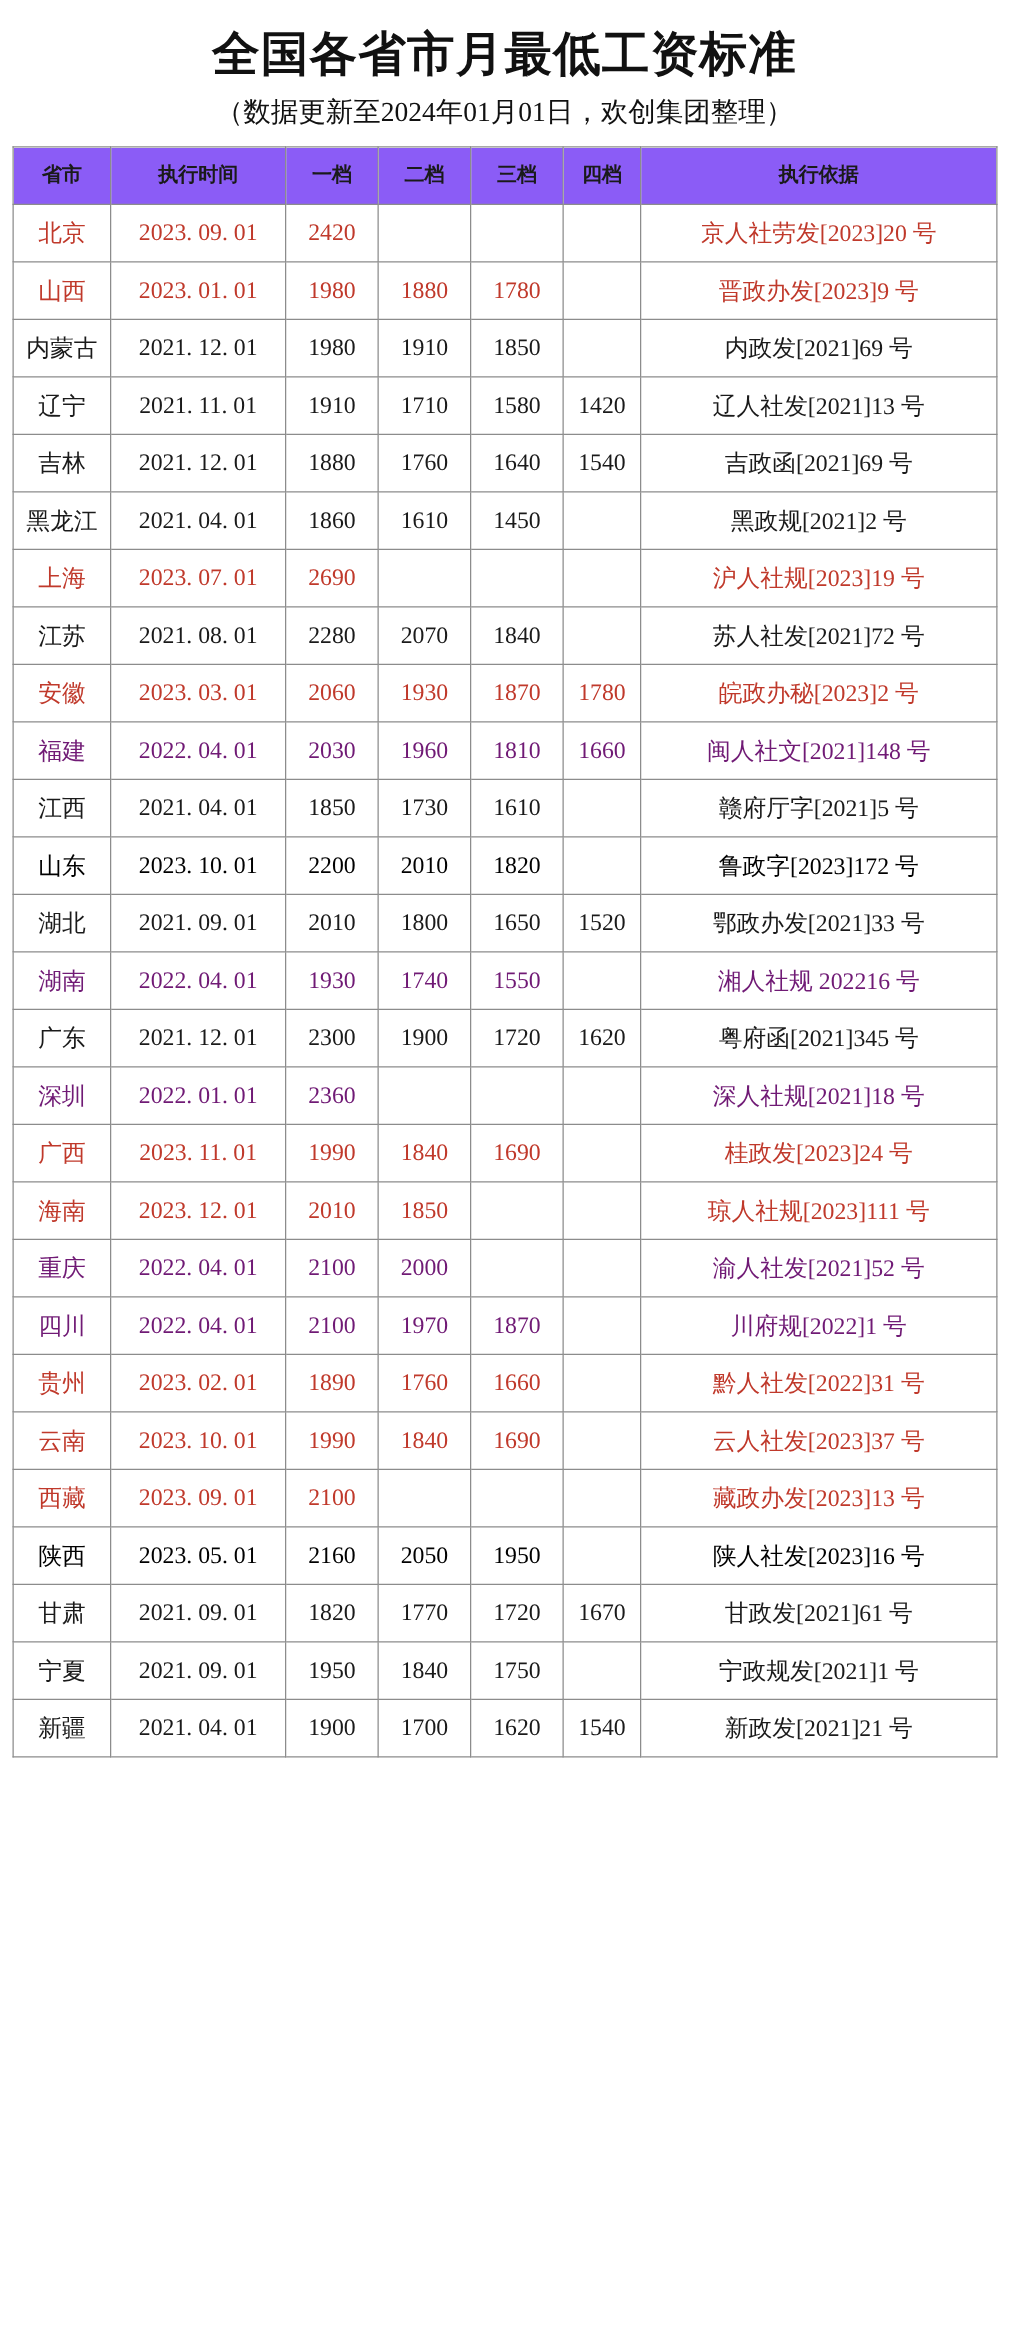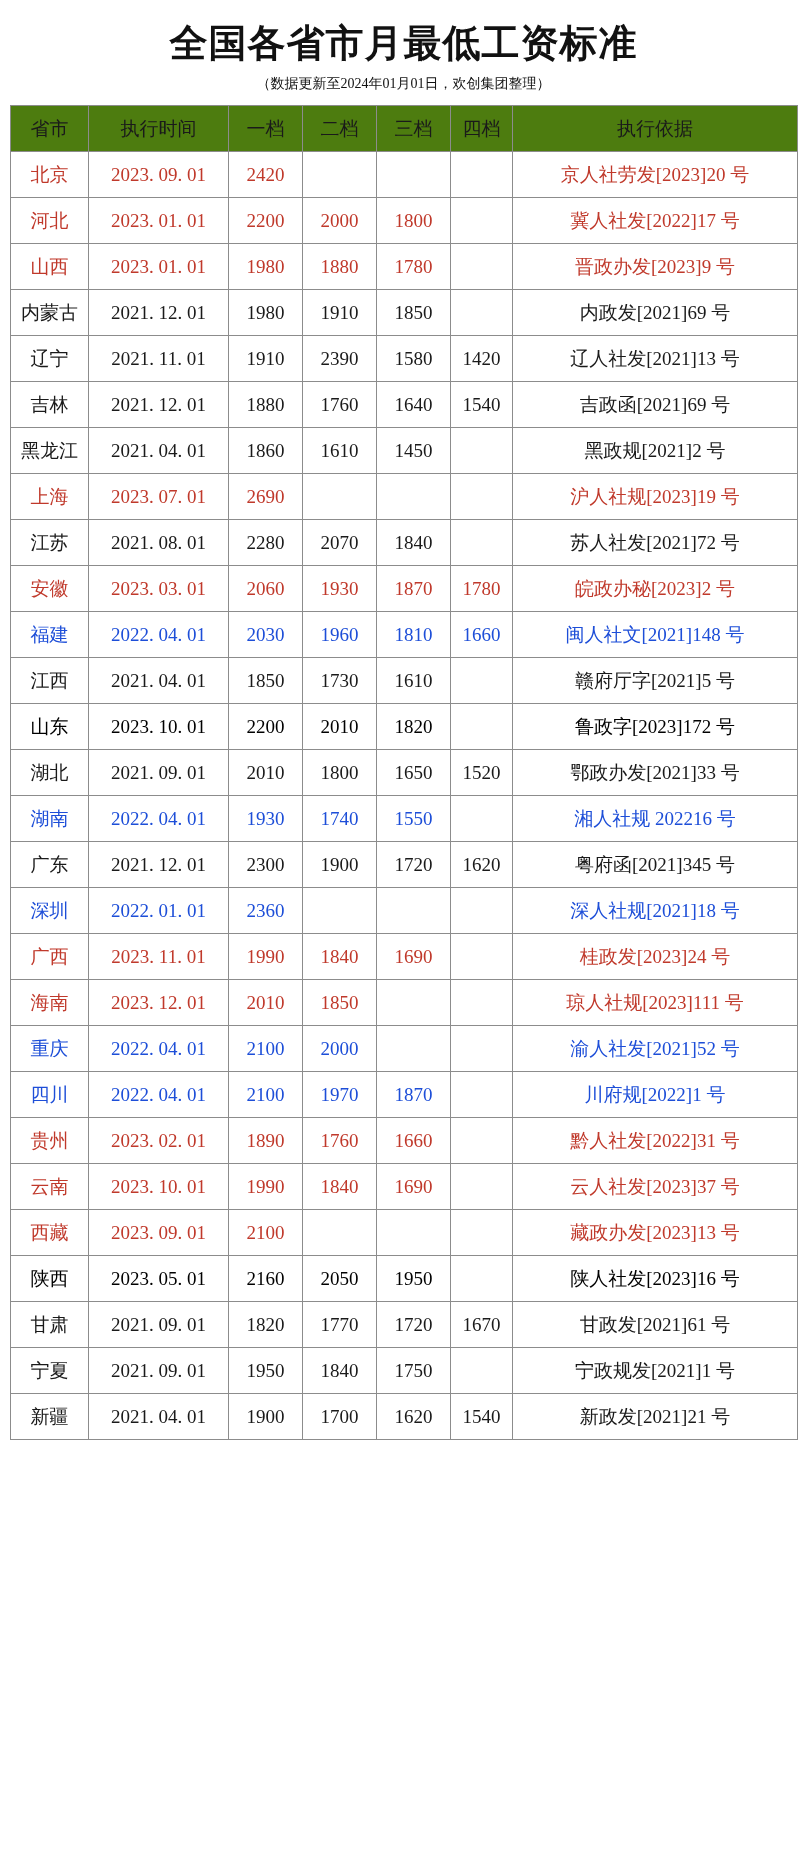--- a/index.html
+++ b/index.html
@@ -29,7 +29,7 @@
   }
   .subtitle {
     text-align: center;
-    font-size: 14px;
+    font-size: 22px;
     color: #111111;
     margin-bottom: 12px;
     font-family: "Liberation Serif", serif;

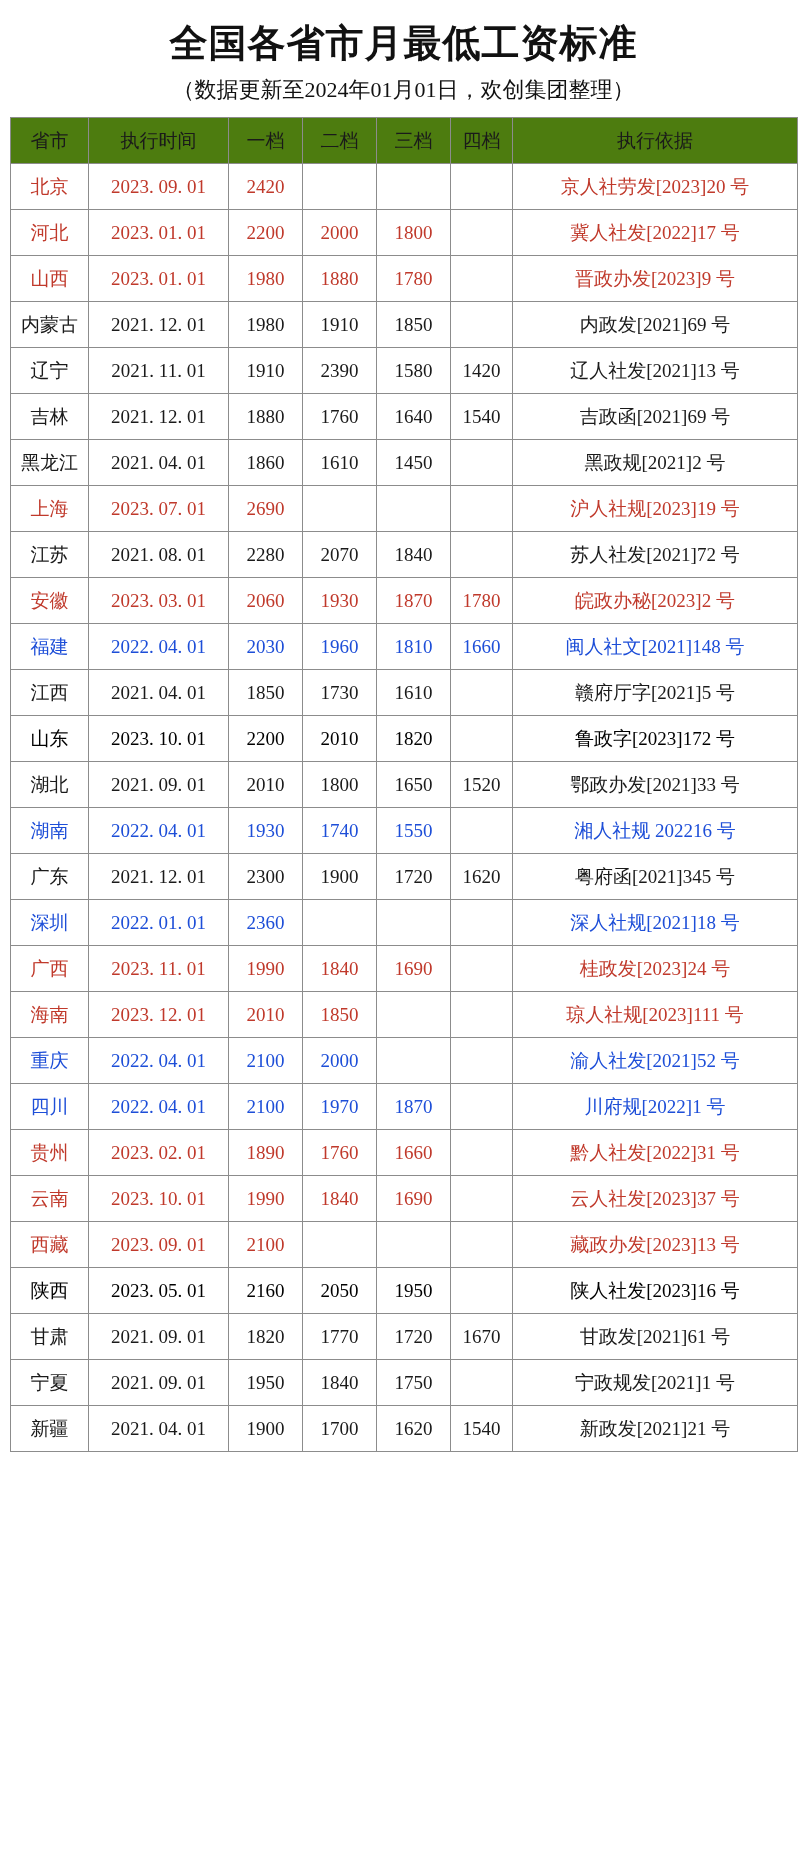--- a/index.html
+++ b/index.html
@@ -52,9 +52,9 @@
     white-space: nowrap;
   }
   table.wage th {
-    font-weight: normal;
-    font-size: 19px;
-    background: #4d7c0f;
+    font-weight: bold;
+    font-size: 16px;
+    background: #8b5cf6;
   }
   col.c-prov { width: 78px; }
   col.c-date { width: 140px; }

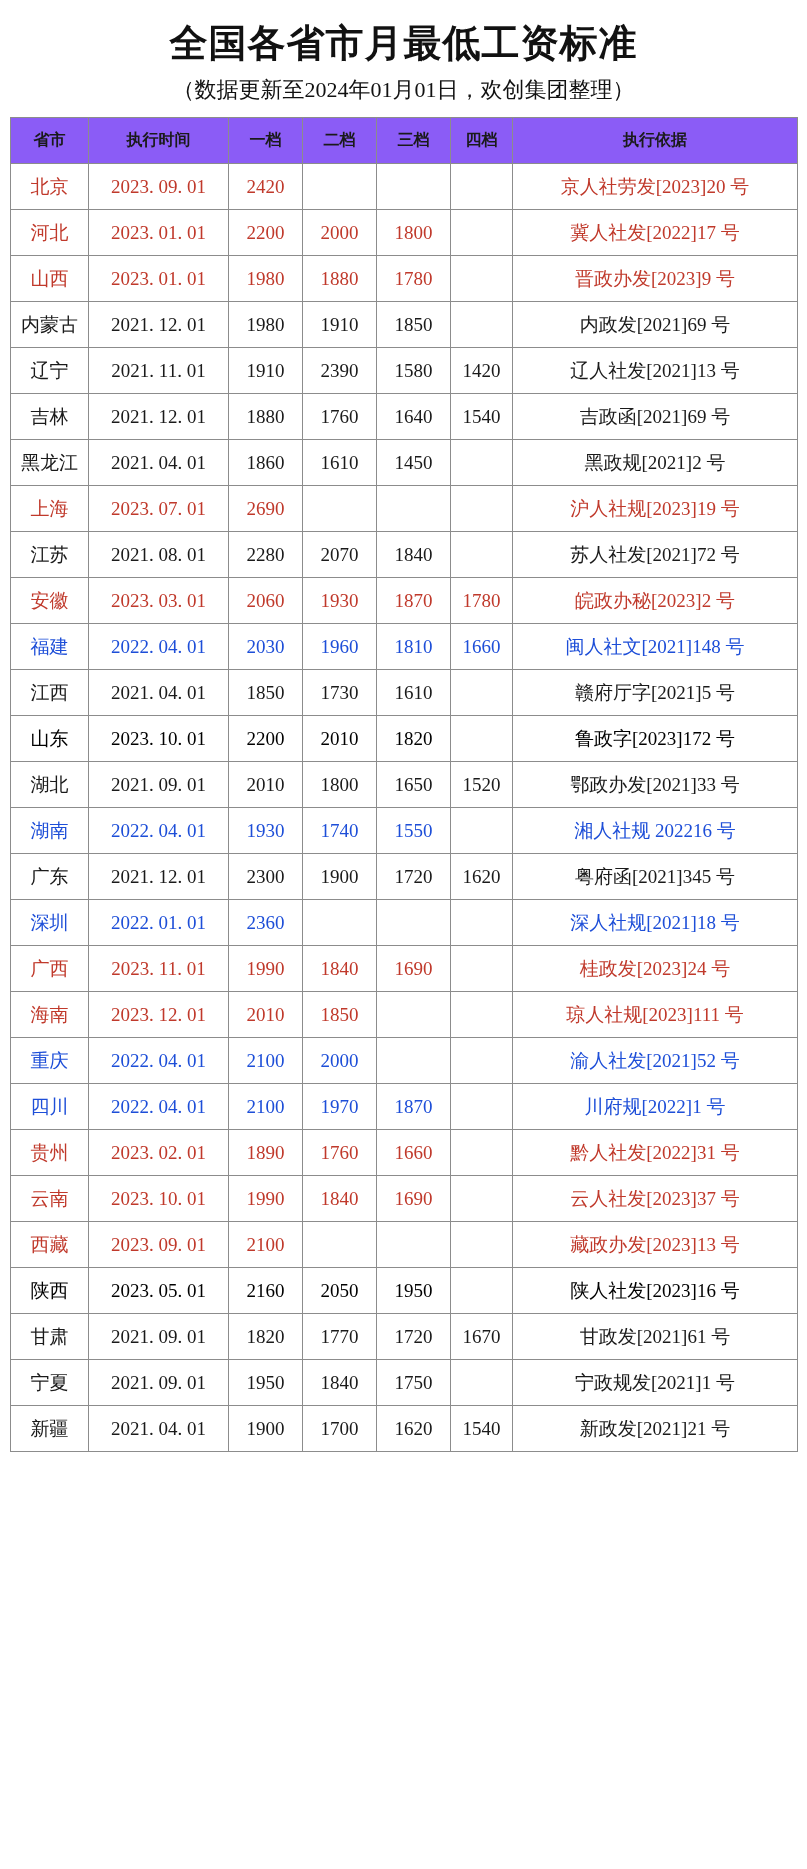--- a/index.html
+++ b/index.html
@@ -113,15 +113,6 @@
           <td class="basis c-red">京人社劳发[2023]20 号</td>
         </tr>
         <tr>
-          <td class="c-red">河北</td>
-          <td class="c-red">2023. 01. 01</td>
-          <td class="c-red">2200</td>
-          <td class="c-red">2000</td>
-          <td class="c-red">1800</td>
-          <td class="c-red"></td>
-          <td class="basis c-red">冀人社发[2022]17 号</td>
-        </tr>
-        <tr>
           <td class="c-red">山西</td>
           <td class="c-red">2023. 01. 01</td>
           <td class="c-red">1980</td>

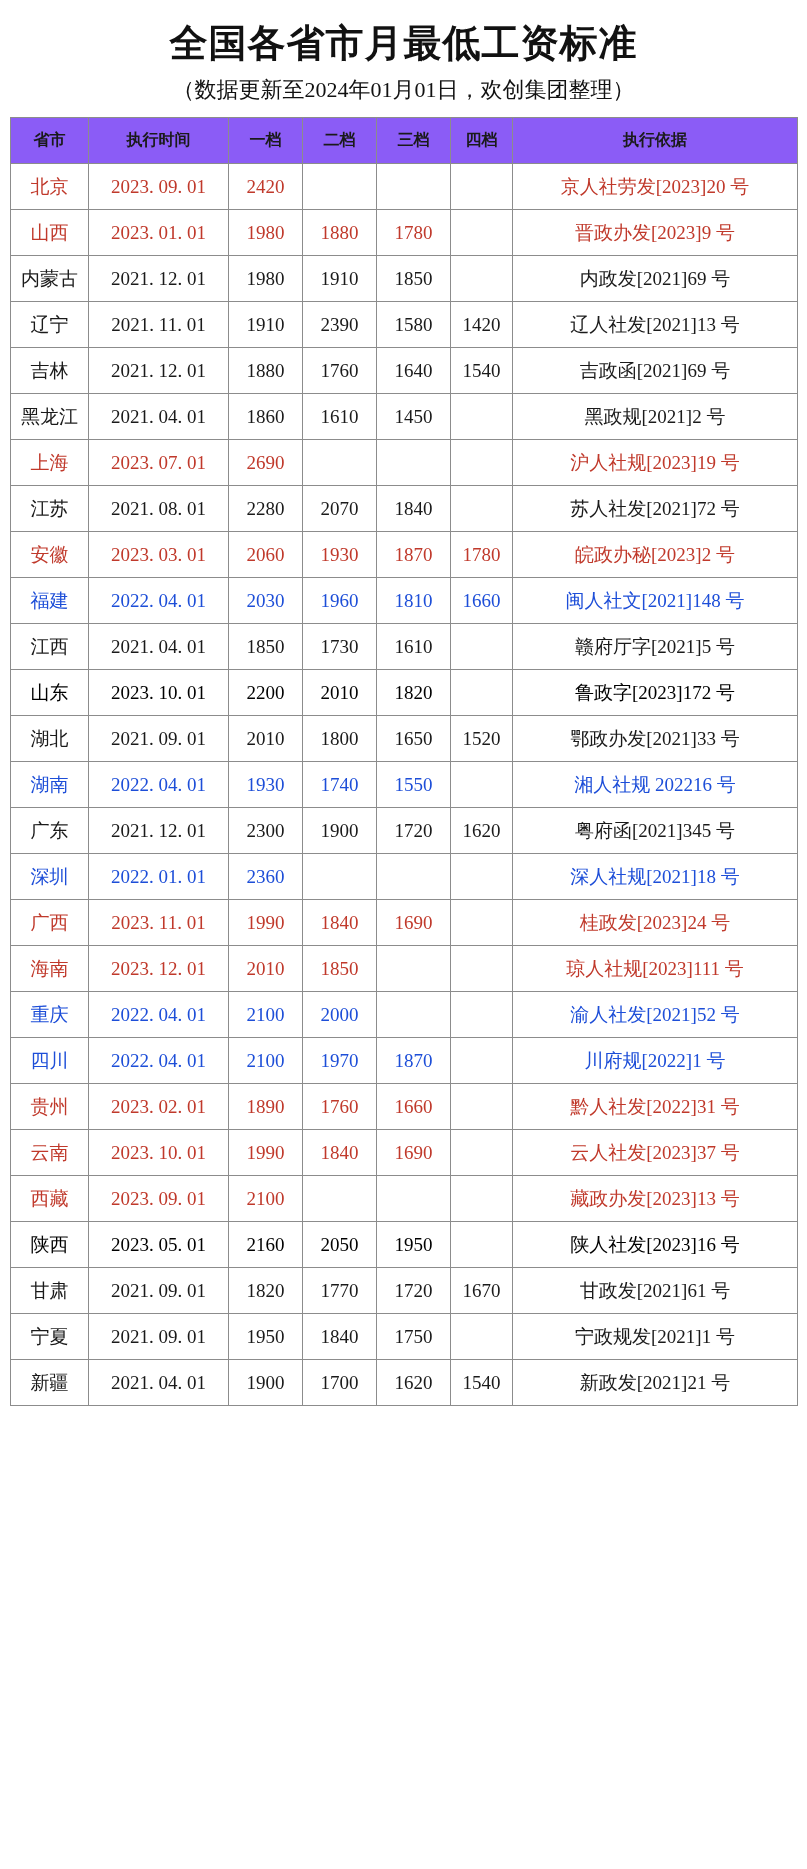--- a/index.html
+++ b/index.html
@@ -134,7 +134,7 @@
           <td class="c-black">辽宁</td>
           <td class="c-black">2021. 11. 01</td>
           <td class="c-black">1910</td>
-          <td class="c-black">2390</td>
+          <td class="c-black">1710</td>
           <td class="c-black">1580</td>
           <td class="c-black">1420</td>
           <td class="basis c-black">辽人社发[2021]13 号</td>

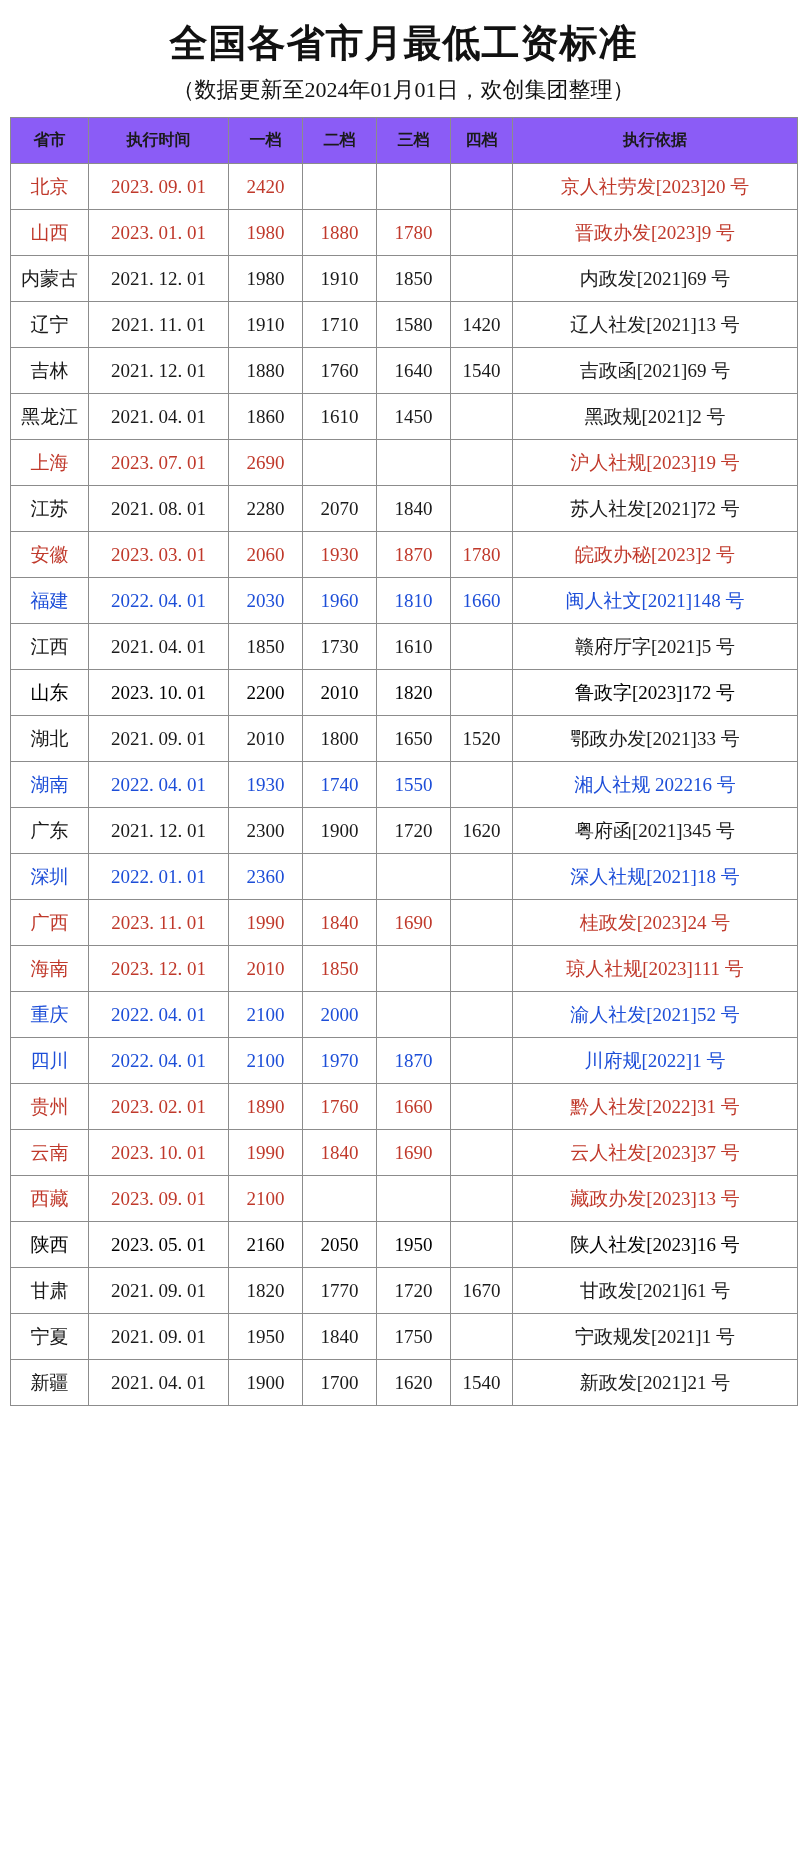--- a/index.html
+++ b/index.html
@@ -70,7 +70,7 @@
   
   .c-black { color: #1a1a1a; }
   .c-red   { color: #c0392b; }
-  .c-blue  { color: #1d4ed8; }
+  .c-blue  { color: #701a75; }
   .c-pink  { color: #000000; }
 </style>
 </head>

